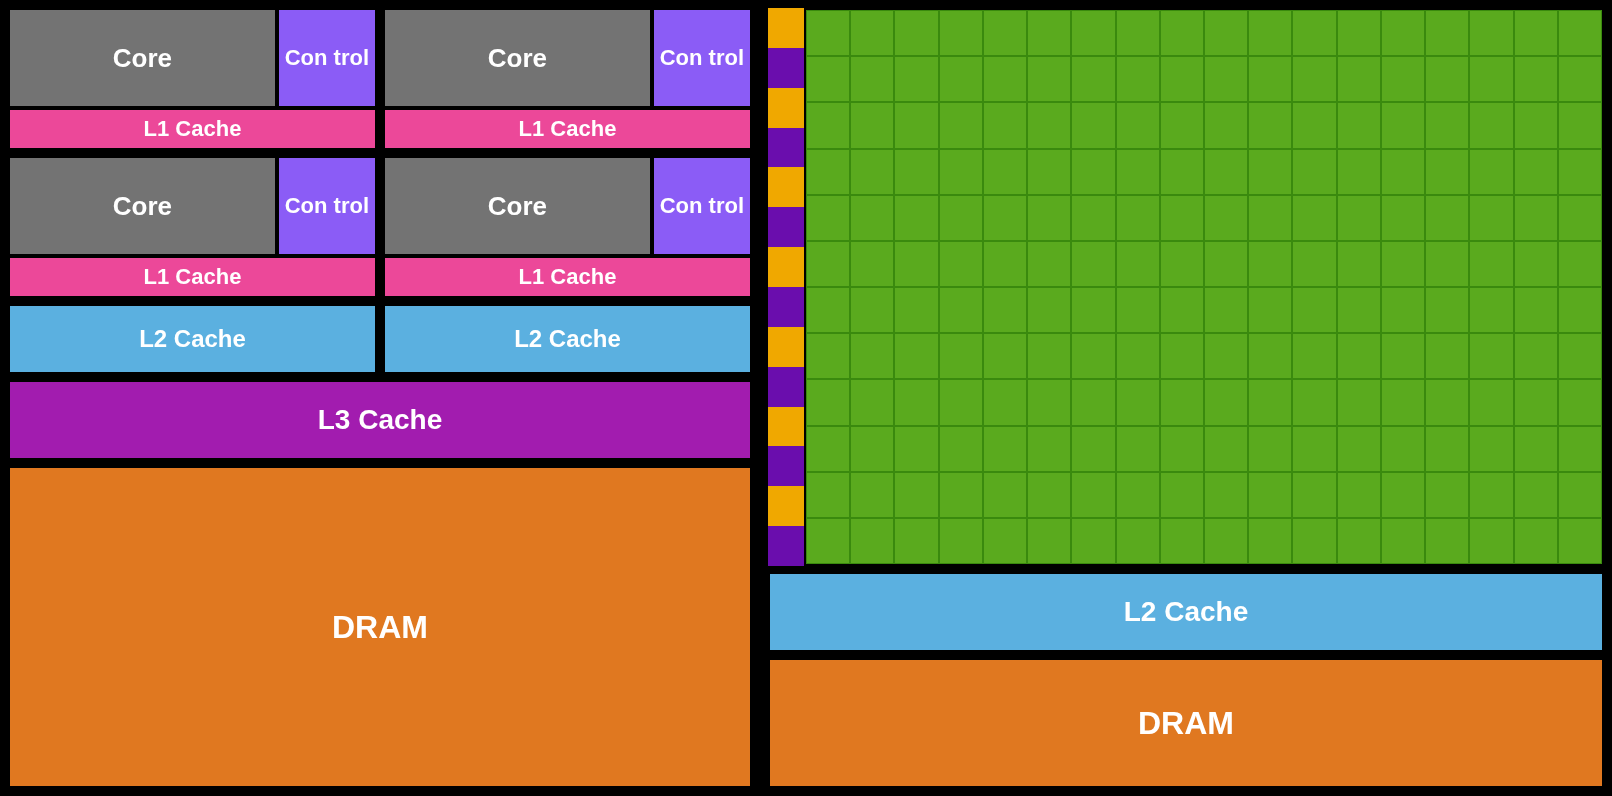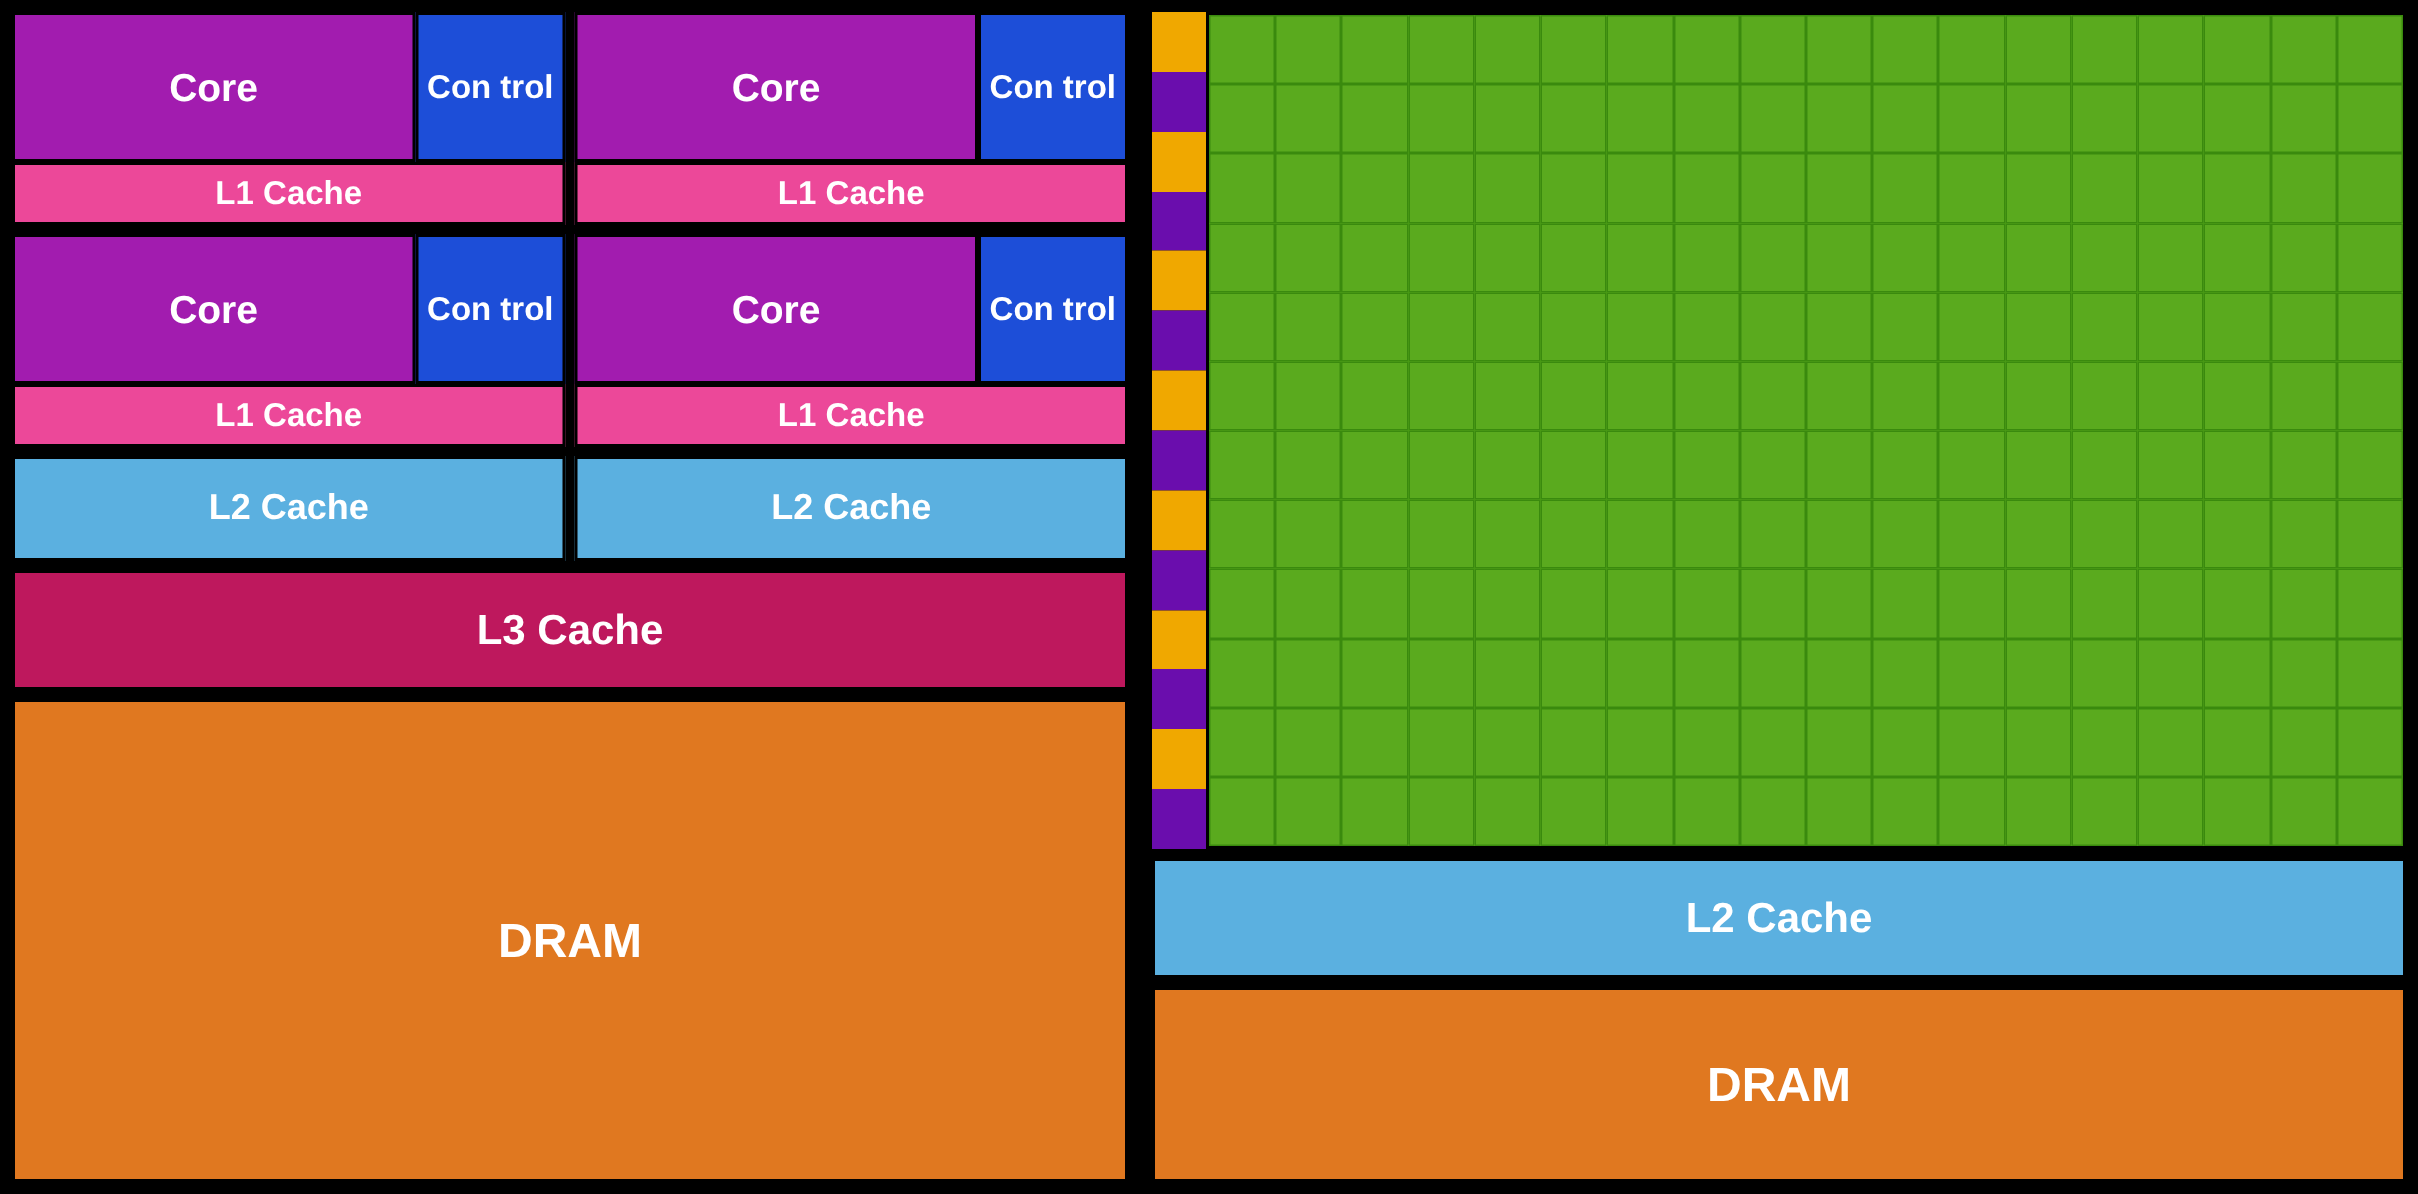--- a/index.html
+++ b/index.html
@@ -65,7 +65,7 @@
     }
 
     .core-block {
-      background: #a21caf;
+      background: #737373;
       flex: 3;
       display: flex;
       align-items: center;

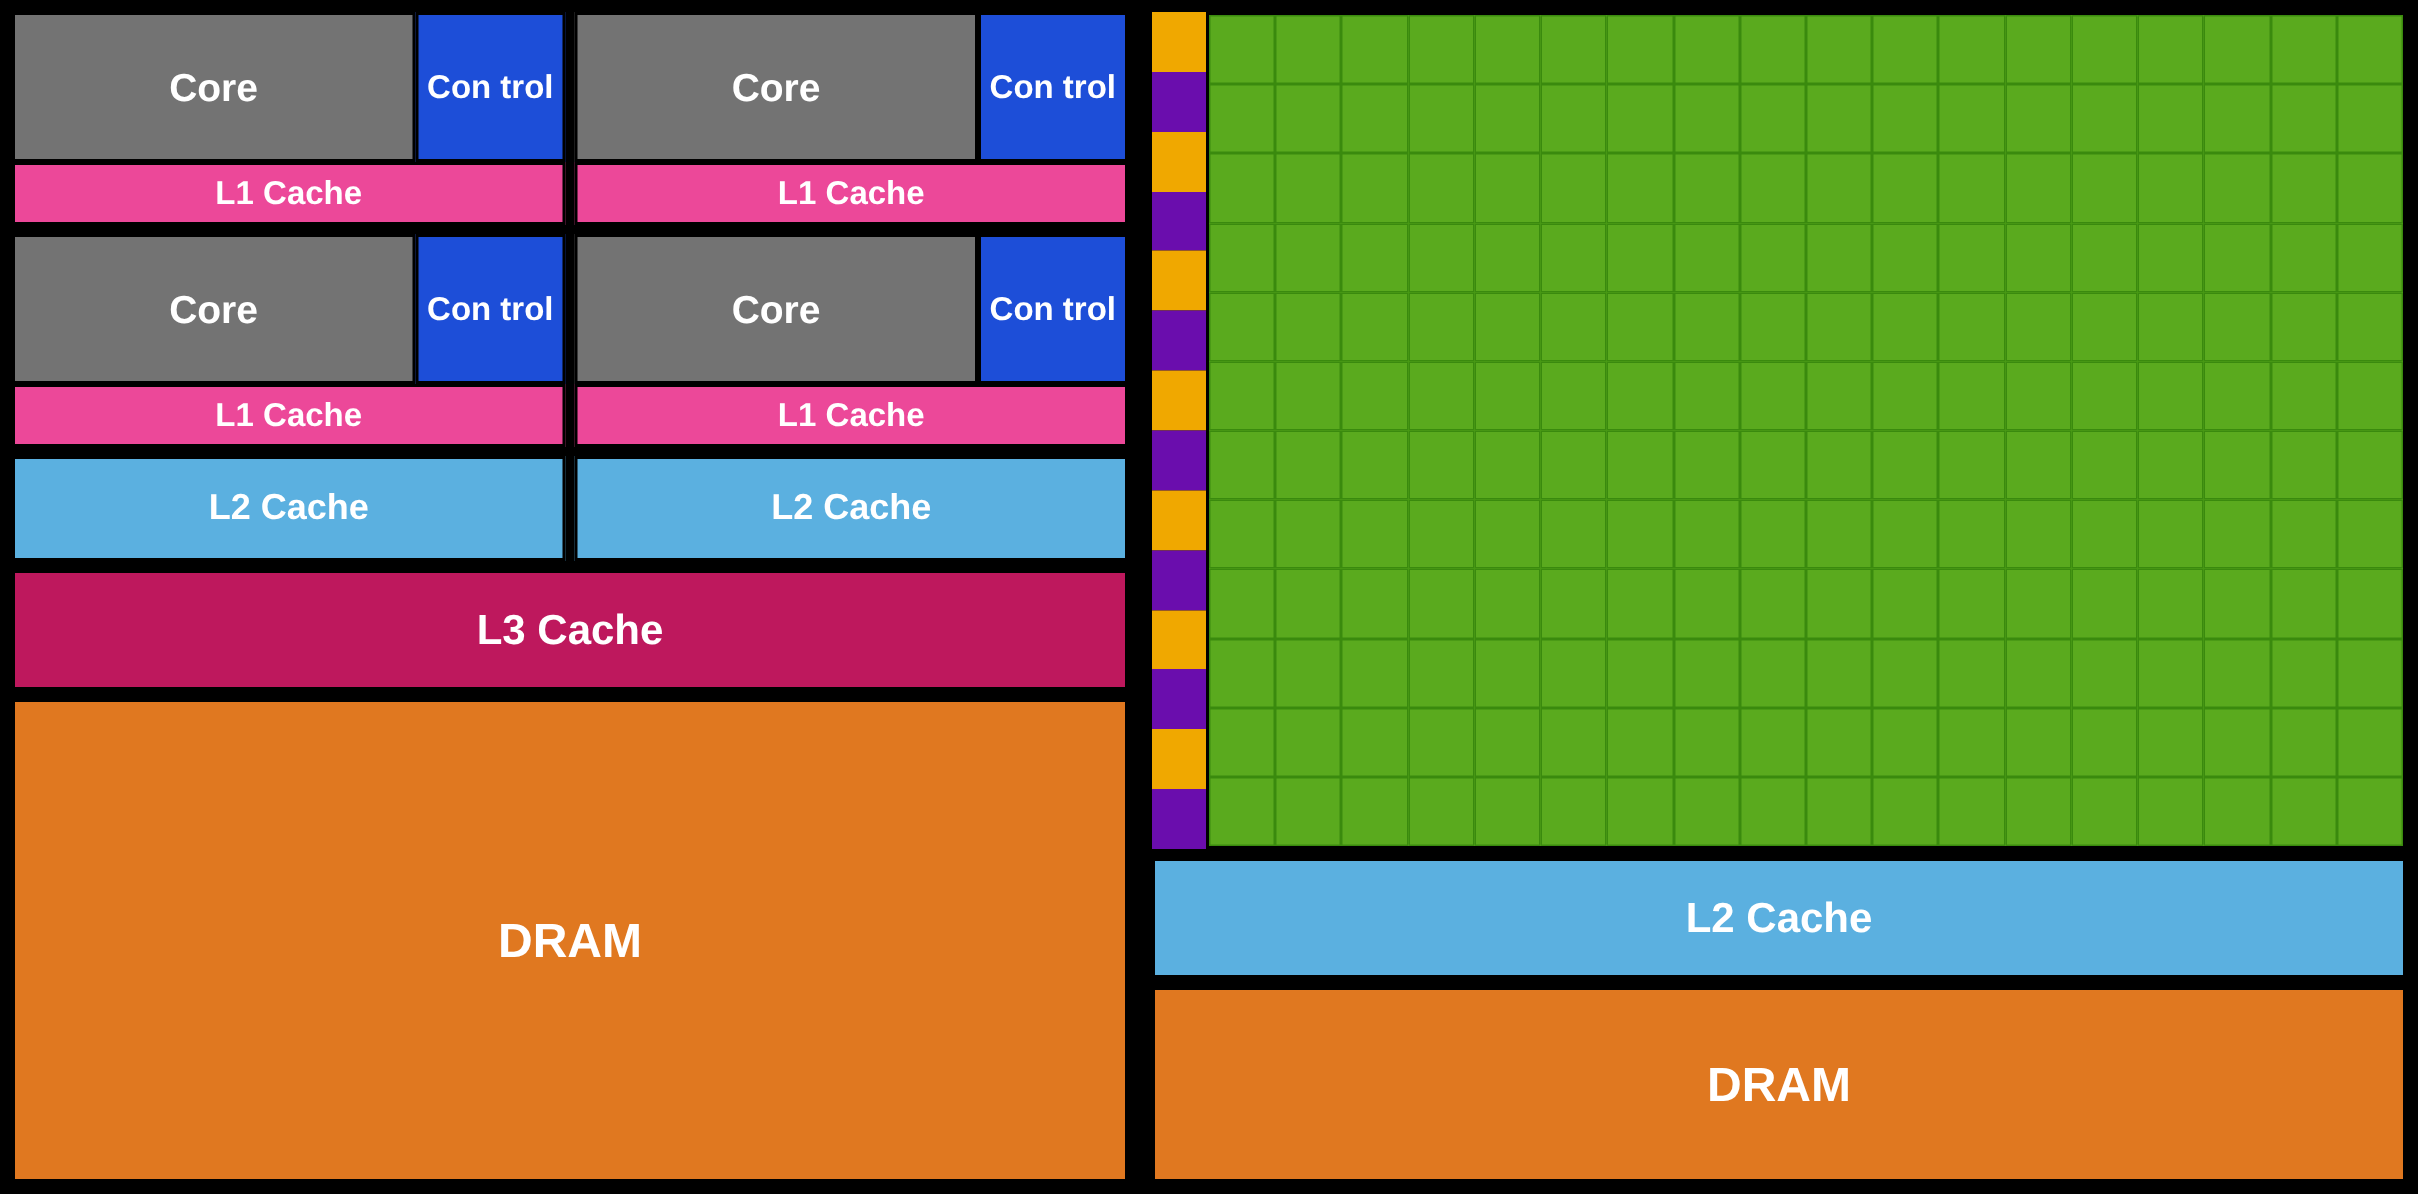--- a/index.html
+++ b/index.html
@@ -78,7 +78,7 @@
     }
 
     .control-block {
-      background: #1d4ed8;
+      background: #8b5cf6;
       flex: 1;
       display: flex;
       align-items: center;

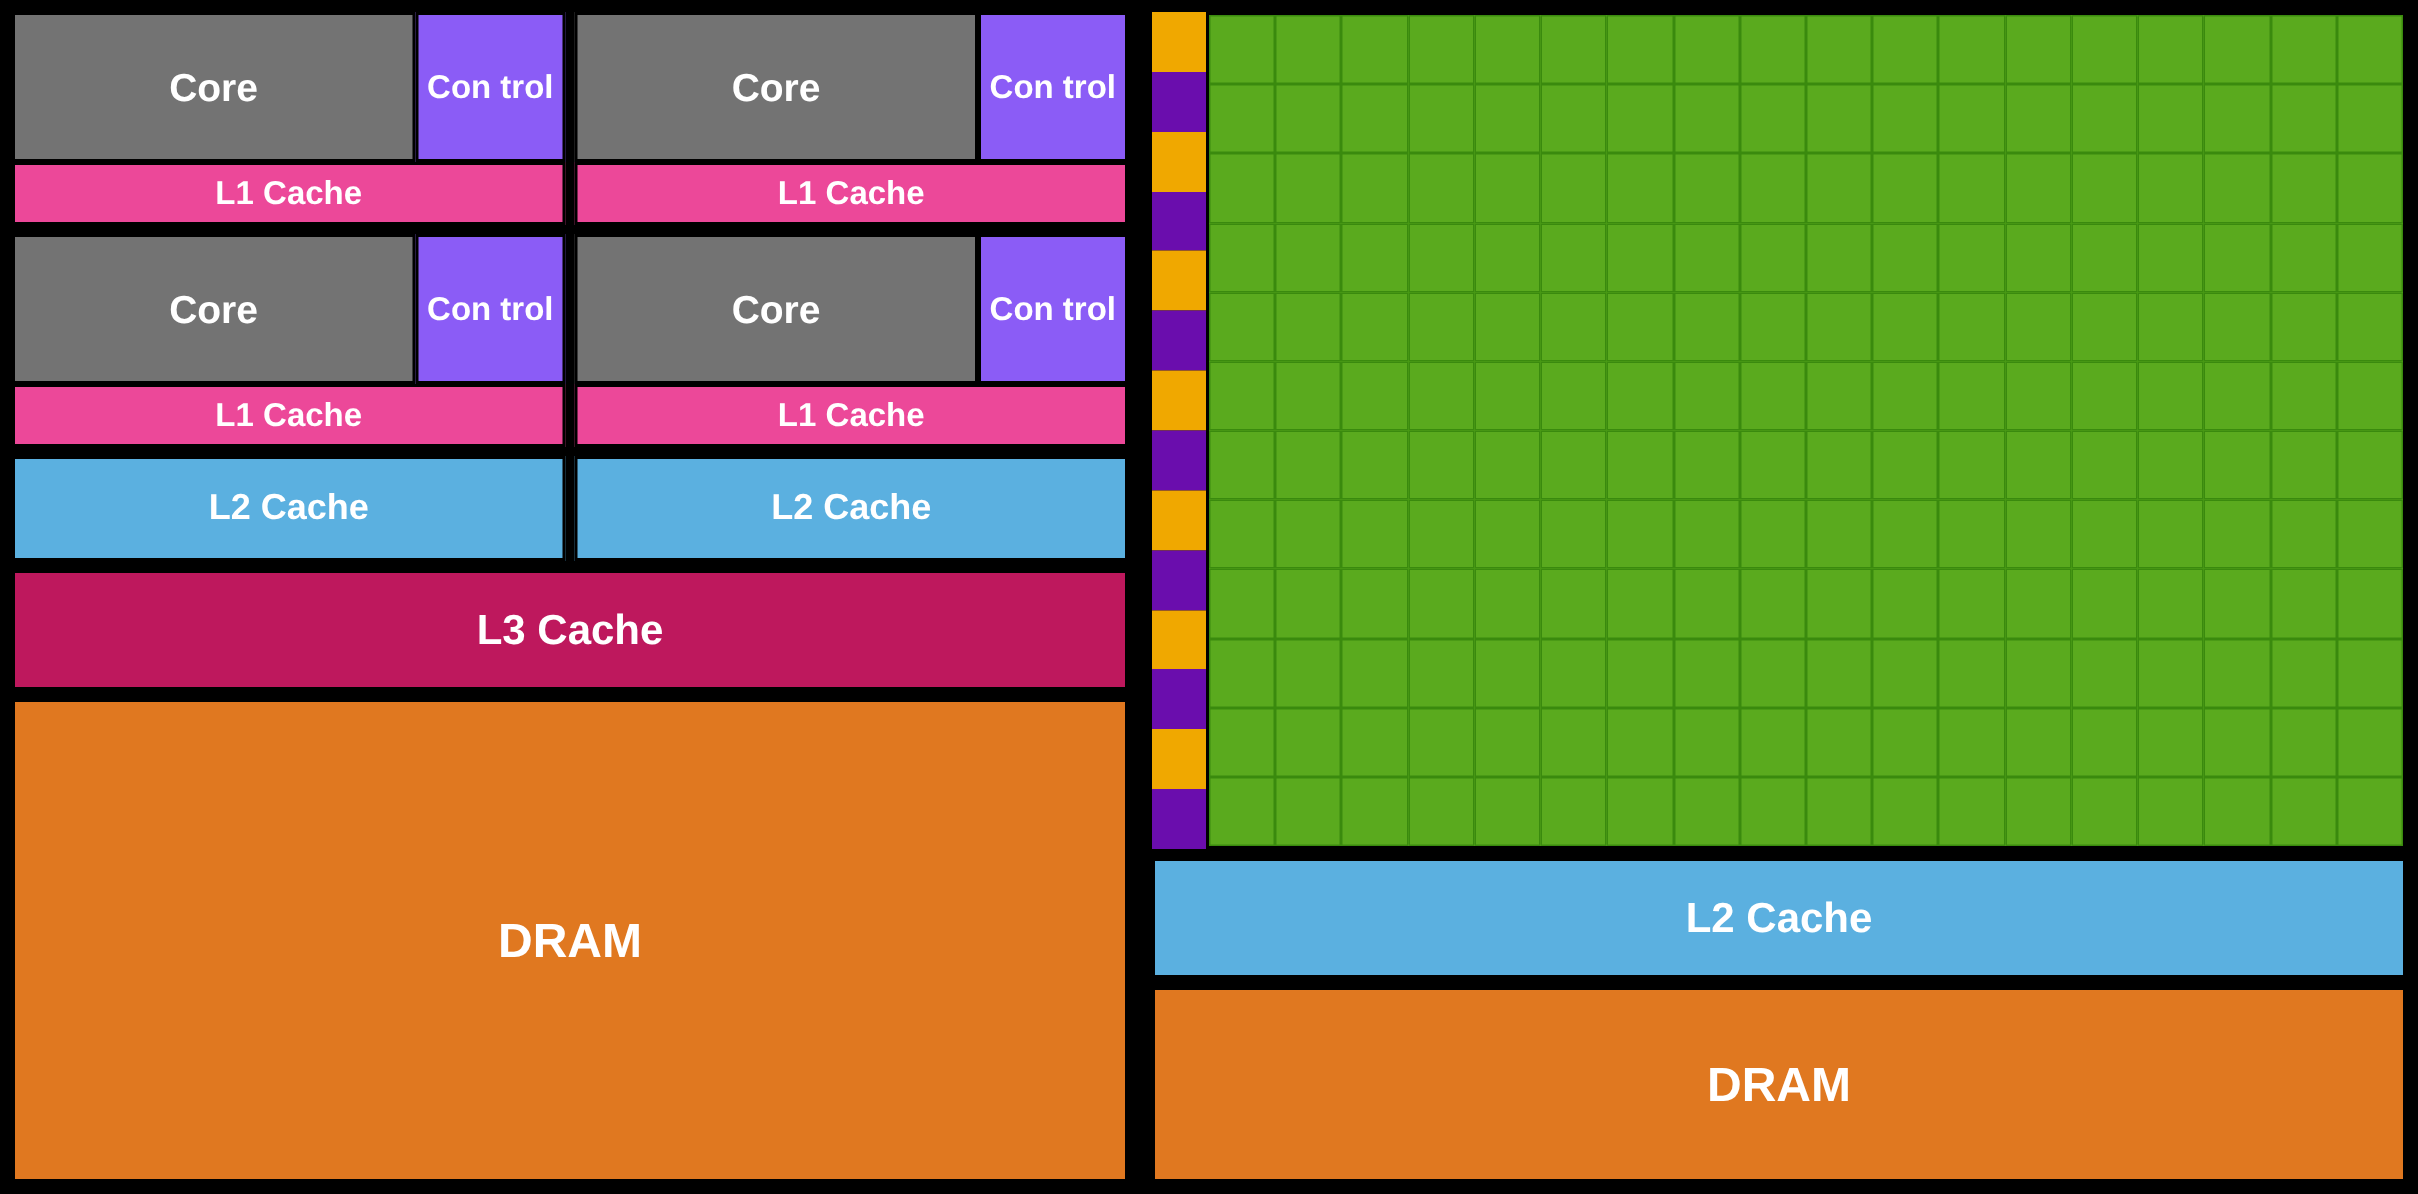--- a/index.html
+++ b/index.html
@@ -123,7 +123,7 @@
     }
 
     .l3-cache-block {
-      background: #be185d;
+      background: #a21caf;
       height: 80px;
       display: flex;
       align-items: center;

